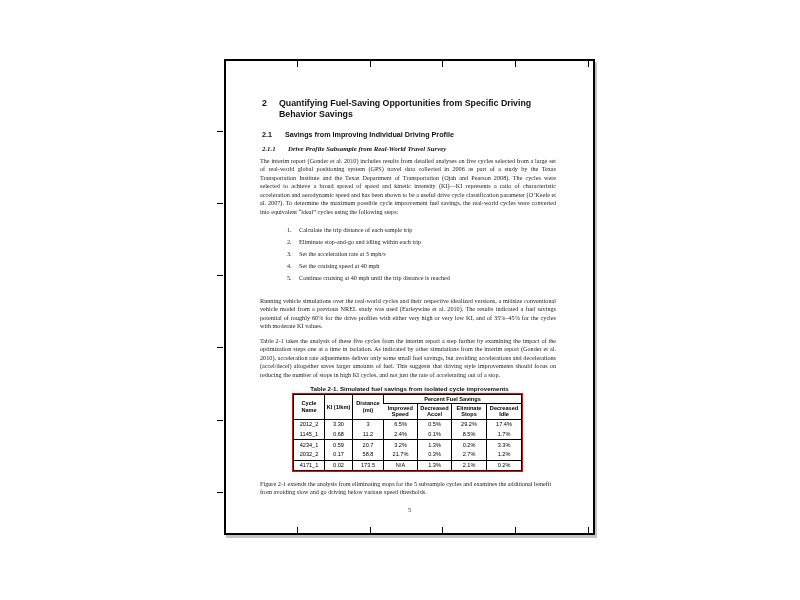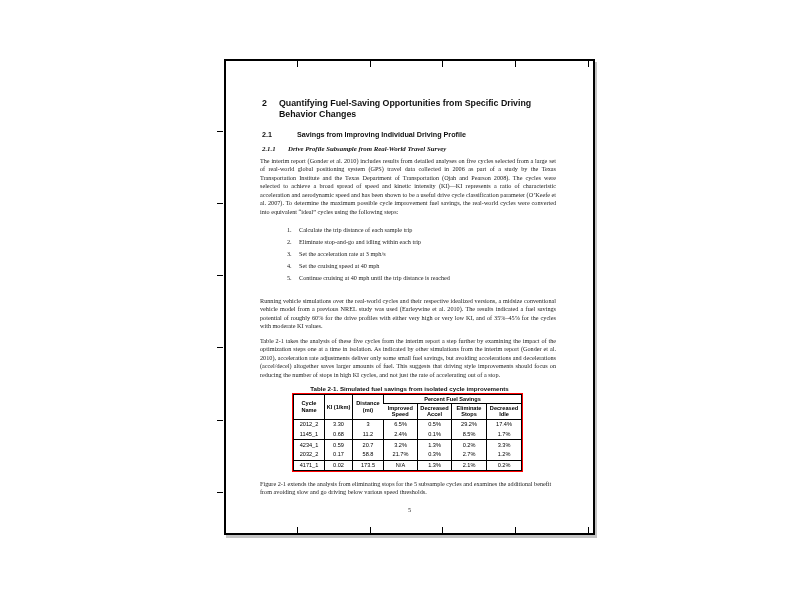--- a/index.html
+++ b/index.html
@@ -91,7 +91,7 @@
 
     <div class="h1">
       <span class="num">2</span>
-      <span class="txt">Quantifying Fuel-Saving Opportunities from Specific Driving Behavior Changes</span>
+      <span class="txt">Quantifying Fuel-Saving Opportunities from Specific Driving Behavior Savings</span>
     </div>
     <div class="h2">
       <span class="num">2.1</span>

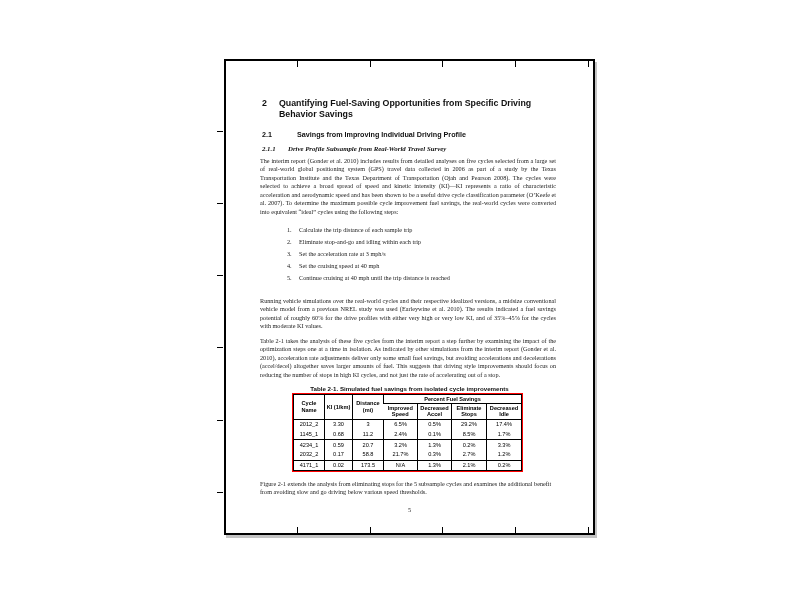--- a/index.html
+++ b/index.html
@@ -28,7 +28,7 @@
   .h1 .txt{width:272px;}
   .h2{position:absolute;left:36px;top:69px;display:flex;
       font:bold 7.2px/9px "Liberation Sans",sans-serif;color:#111;}
-  .h2 .num{flex:none;width:35px;}
+  .h2 .num{flex:none;width:23px;}
   .h3{position:absolute;left:36px;top:84px;display:flex;
       font:italic bold 6.8px/8.5px "Liberation Serif",serif;color:#111;}
   .h3 .num{flex:none;width:26px;}

